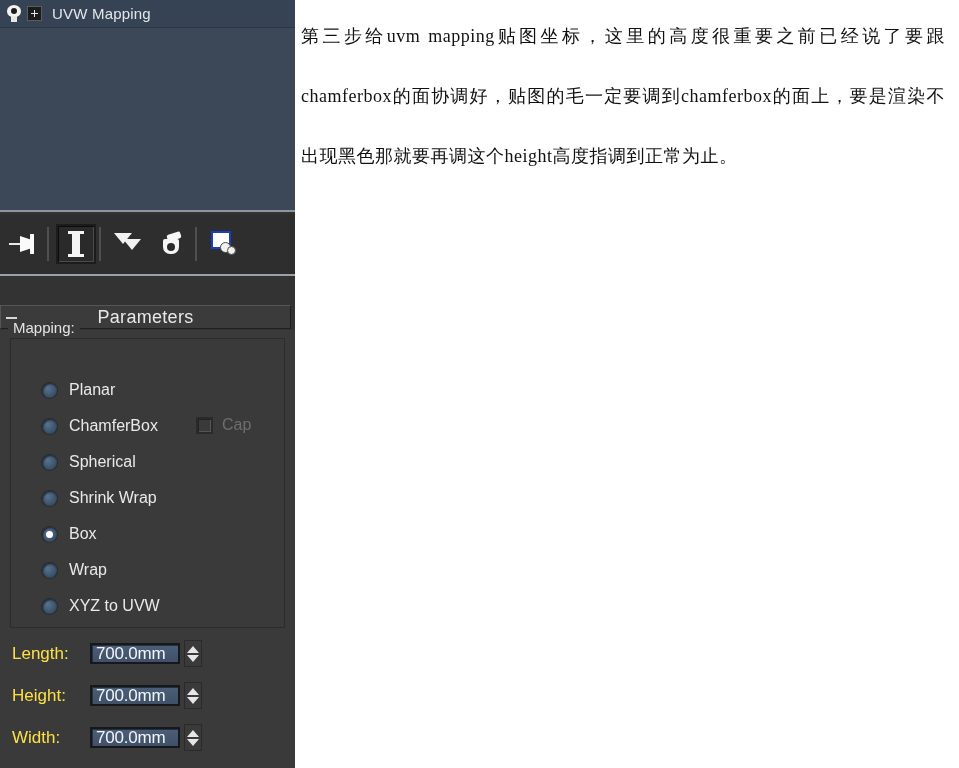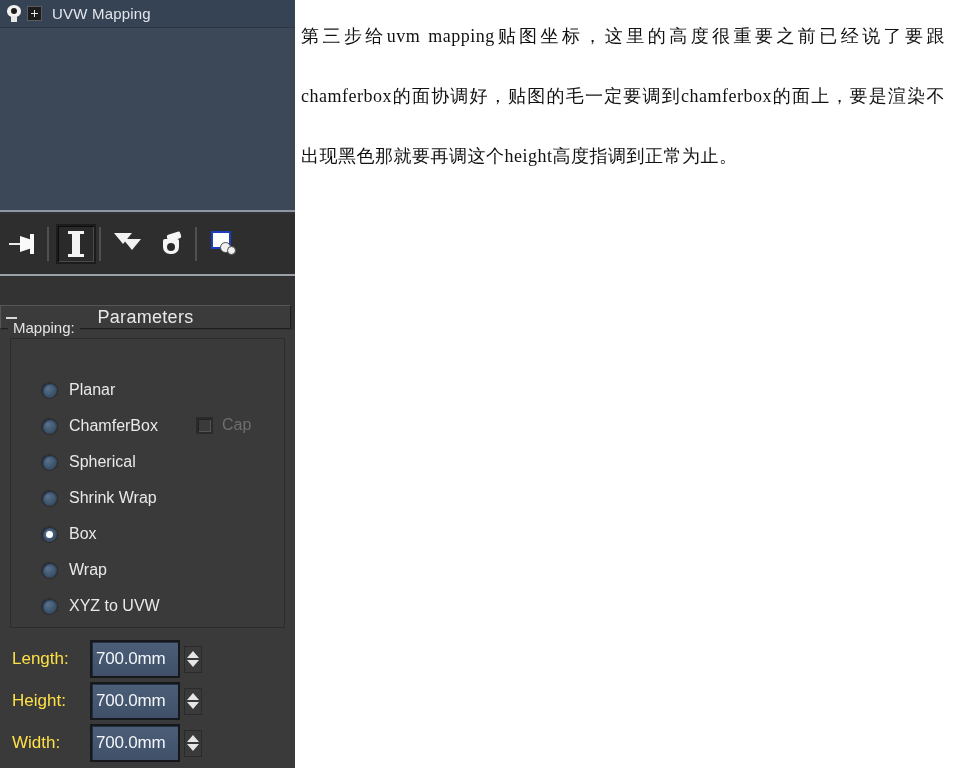--- a/index.html
+++ b/index.html
@@ -200,7 +200,7 @@
     font-size: 17px; color: #fde047; width: 78px; text-align: left;
   }
   .spin-field {
-    width: 90px; height: 38px;
+    width: 90px; height: 21px;
     background: linear-gradient(#4c5f78, #3f5068);
     border: 2px solid #16181c;
     box-shadow: inset 1px 1px 0 #22303f;

